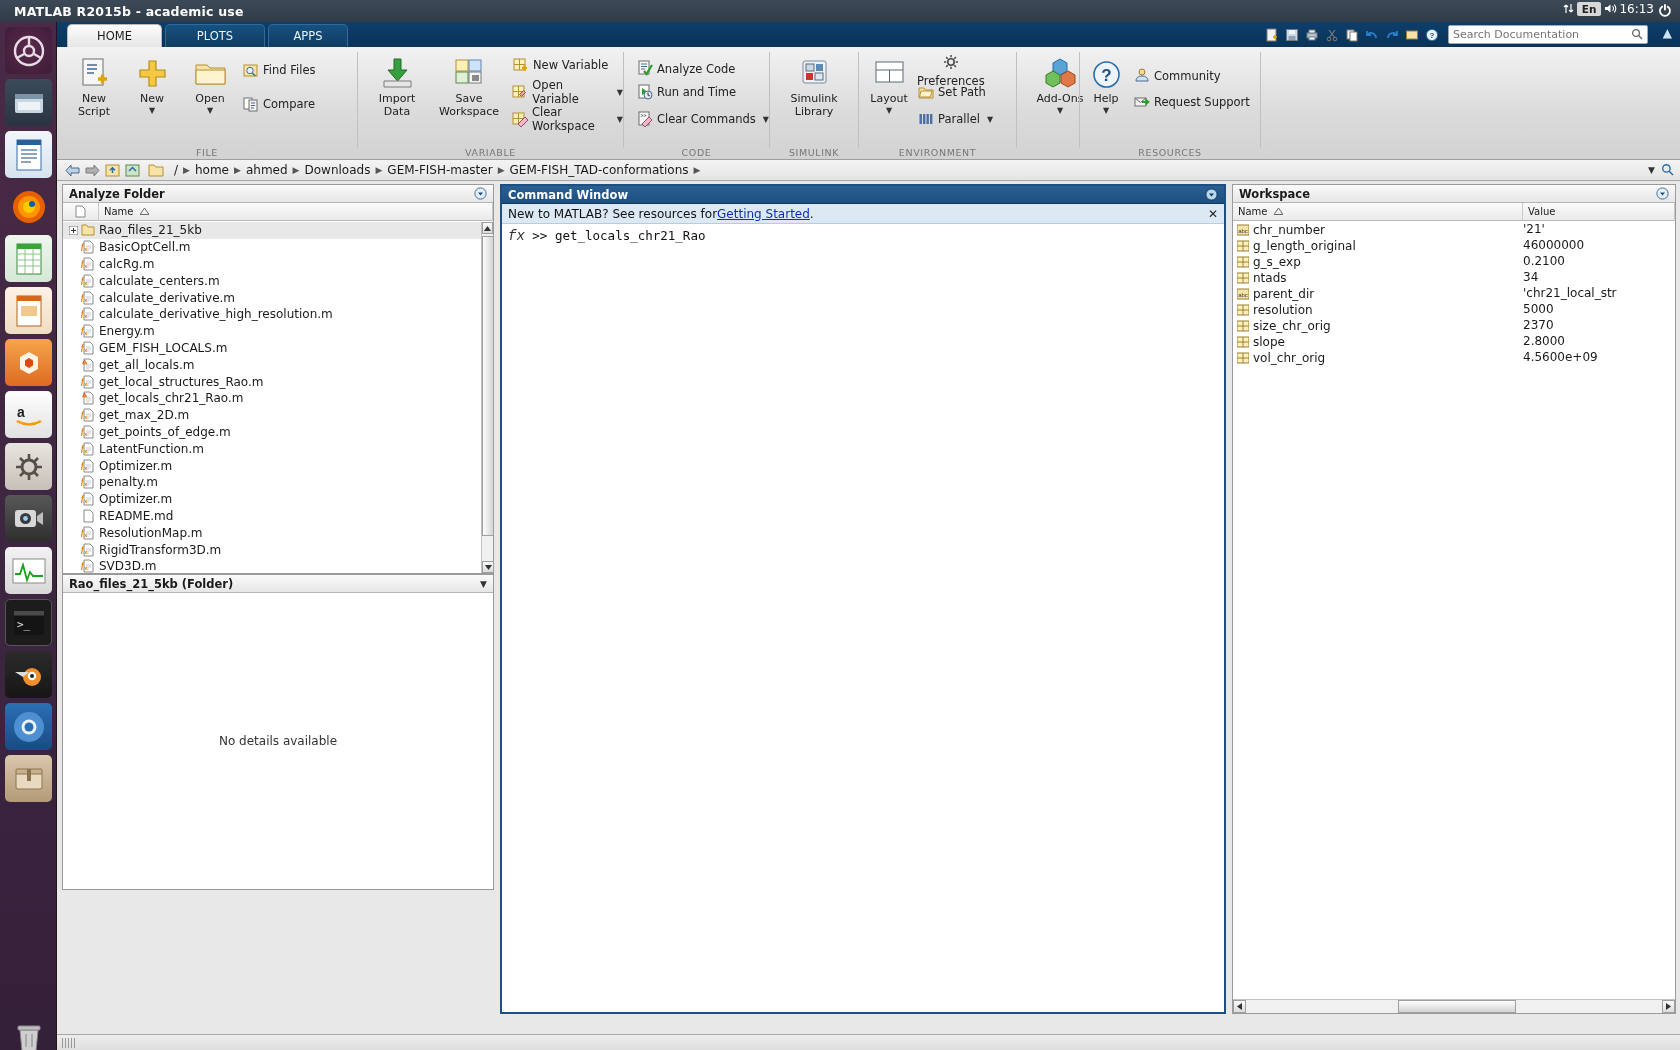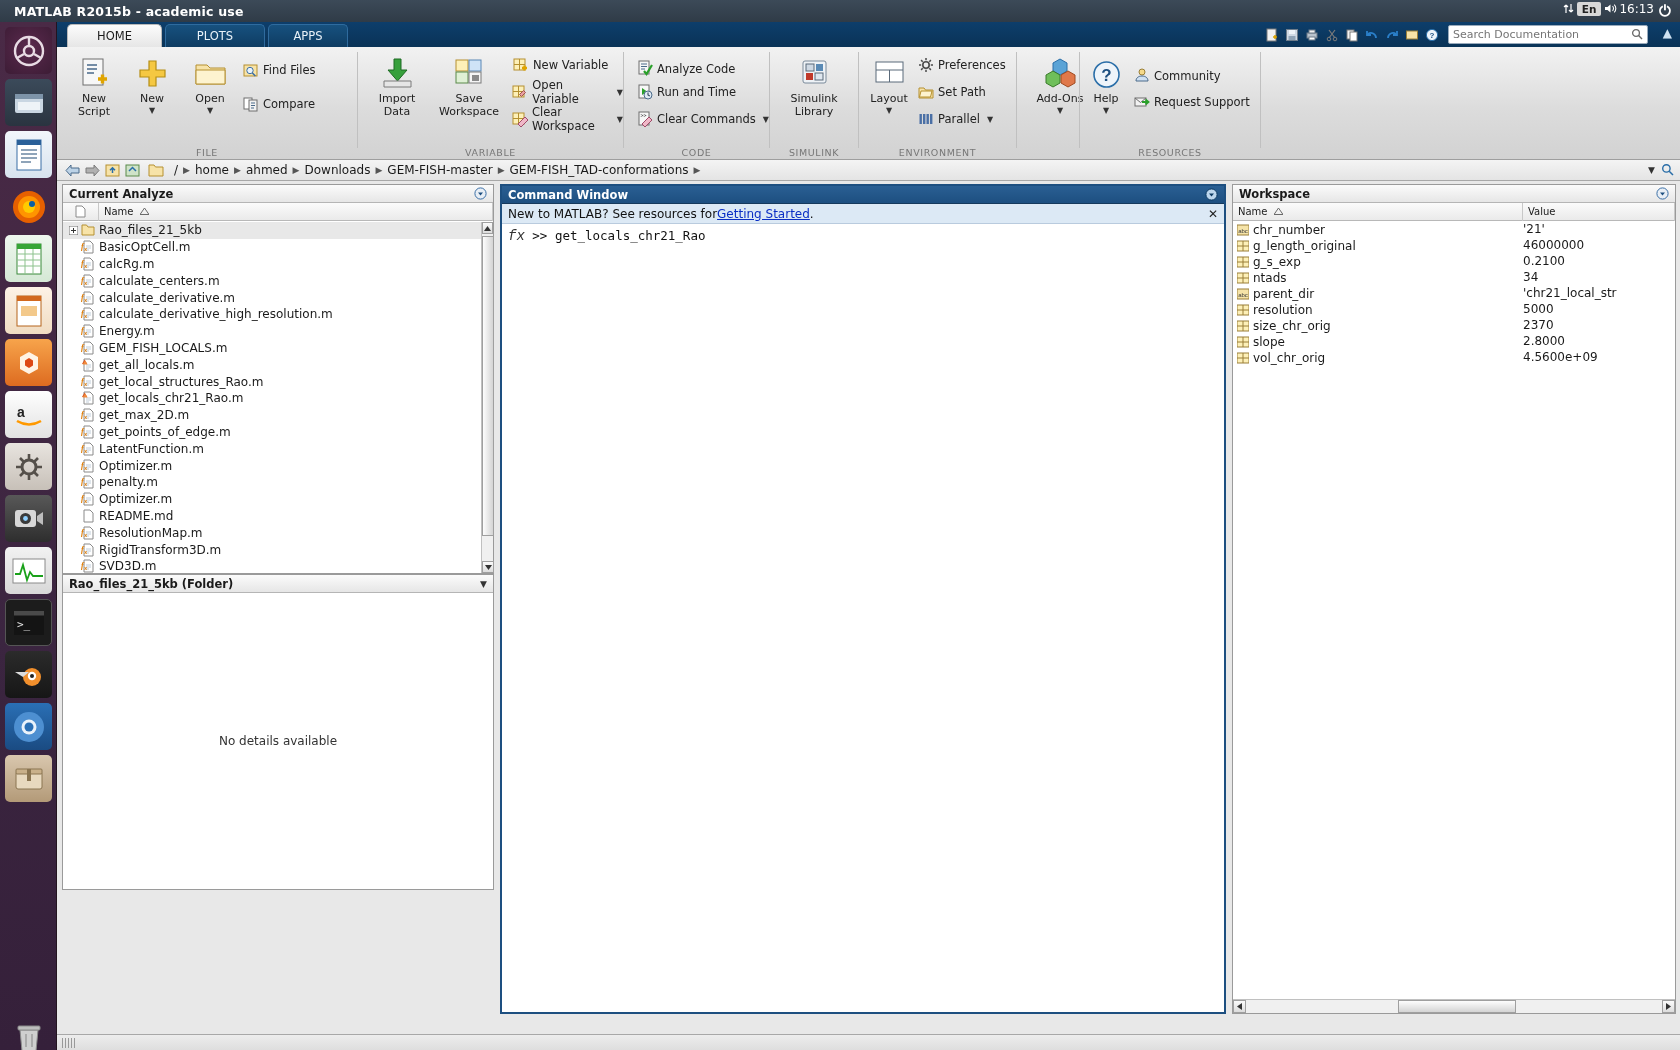--- a/index.html
+++ b/index.html
@@ -562,7 +562,7 @@
         <div class="lb"><span>Layout</span></div>
         <div class="caret">▼</div>
       </div>
-      <div class="smbtn" style="left:58px;top:7px;">
+      <div class="smbtn" style="left:58px;top:7px;flex-direction:column;">
         <span class="si">
             <svg width="16" height="16" viewBox="0 0 16 16">
               <circle cx="8" cy="8" r="3.2" fill="none" stroke="#4a4a4a" stroke-width="1.6"></circle>

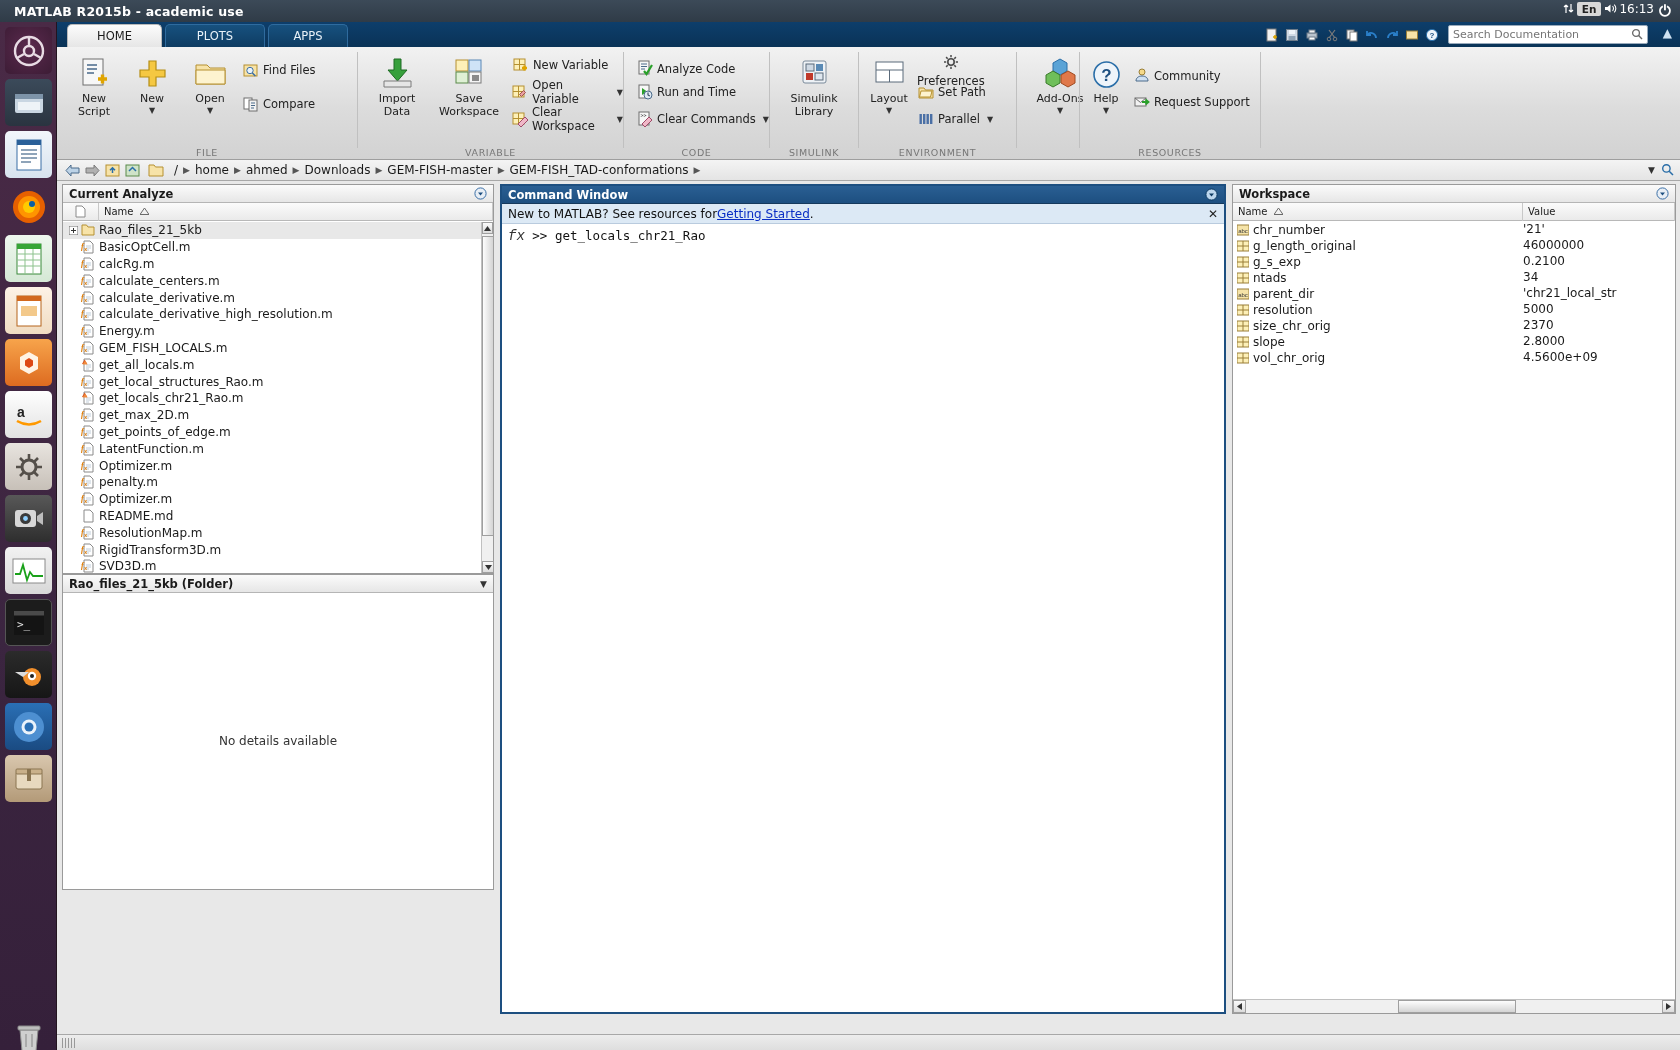--- a/index.html
+++ b/index.html
@@ -704,7 +704,7 @@
 
   <div class="panel" id="cf">
     <div class="ptitle grey">
-      <span>Current Analyze</span>
+      <span>Analyze Folder</span>
       <span class="ptools">
         <svg width="13" height="13" viewBox="0 0 13 13">
             <circle cx="6.5" cy="6.5" r="5.6" fill="#e8eef5" stroke="#3a6ea5"></circle>

